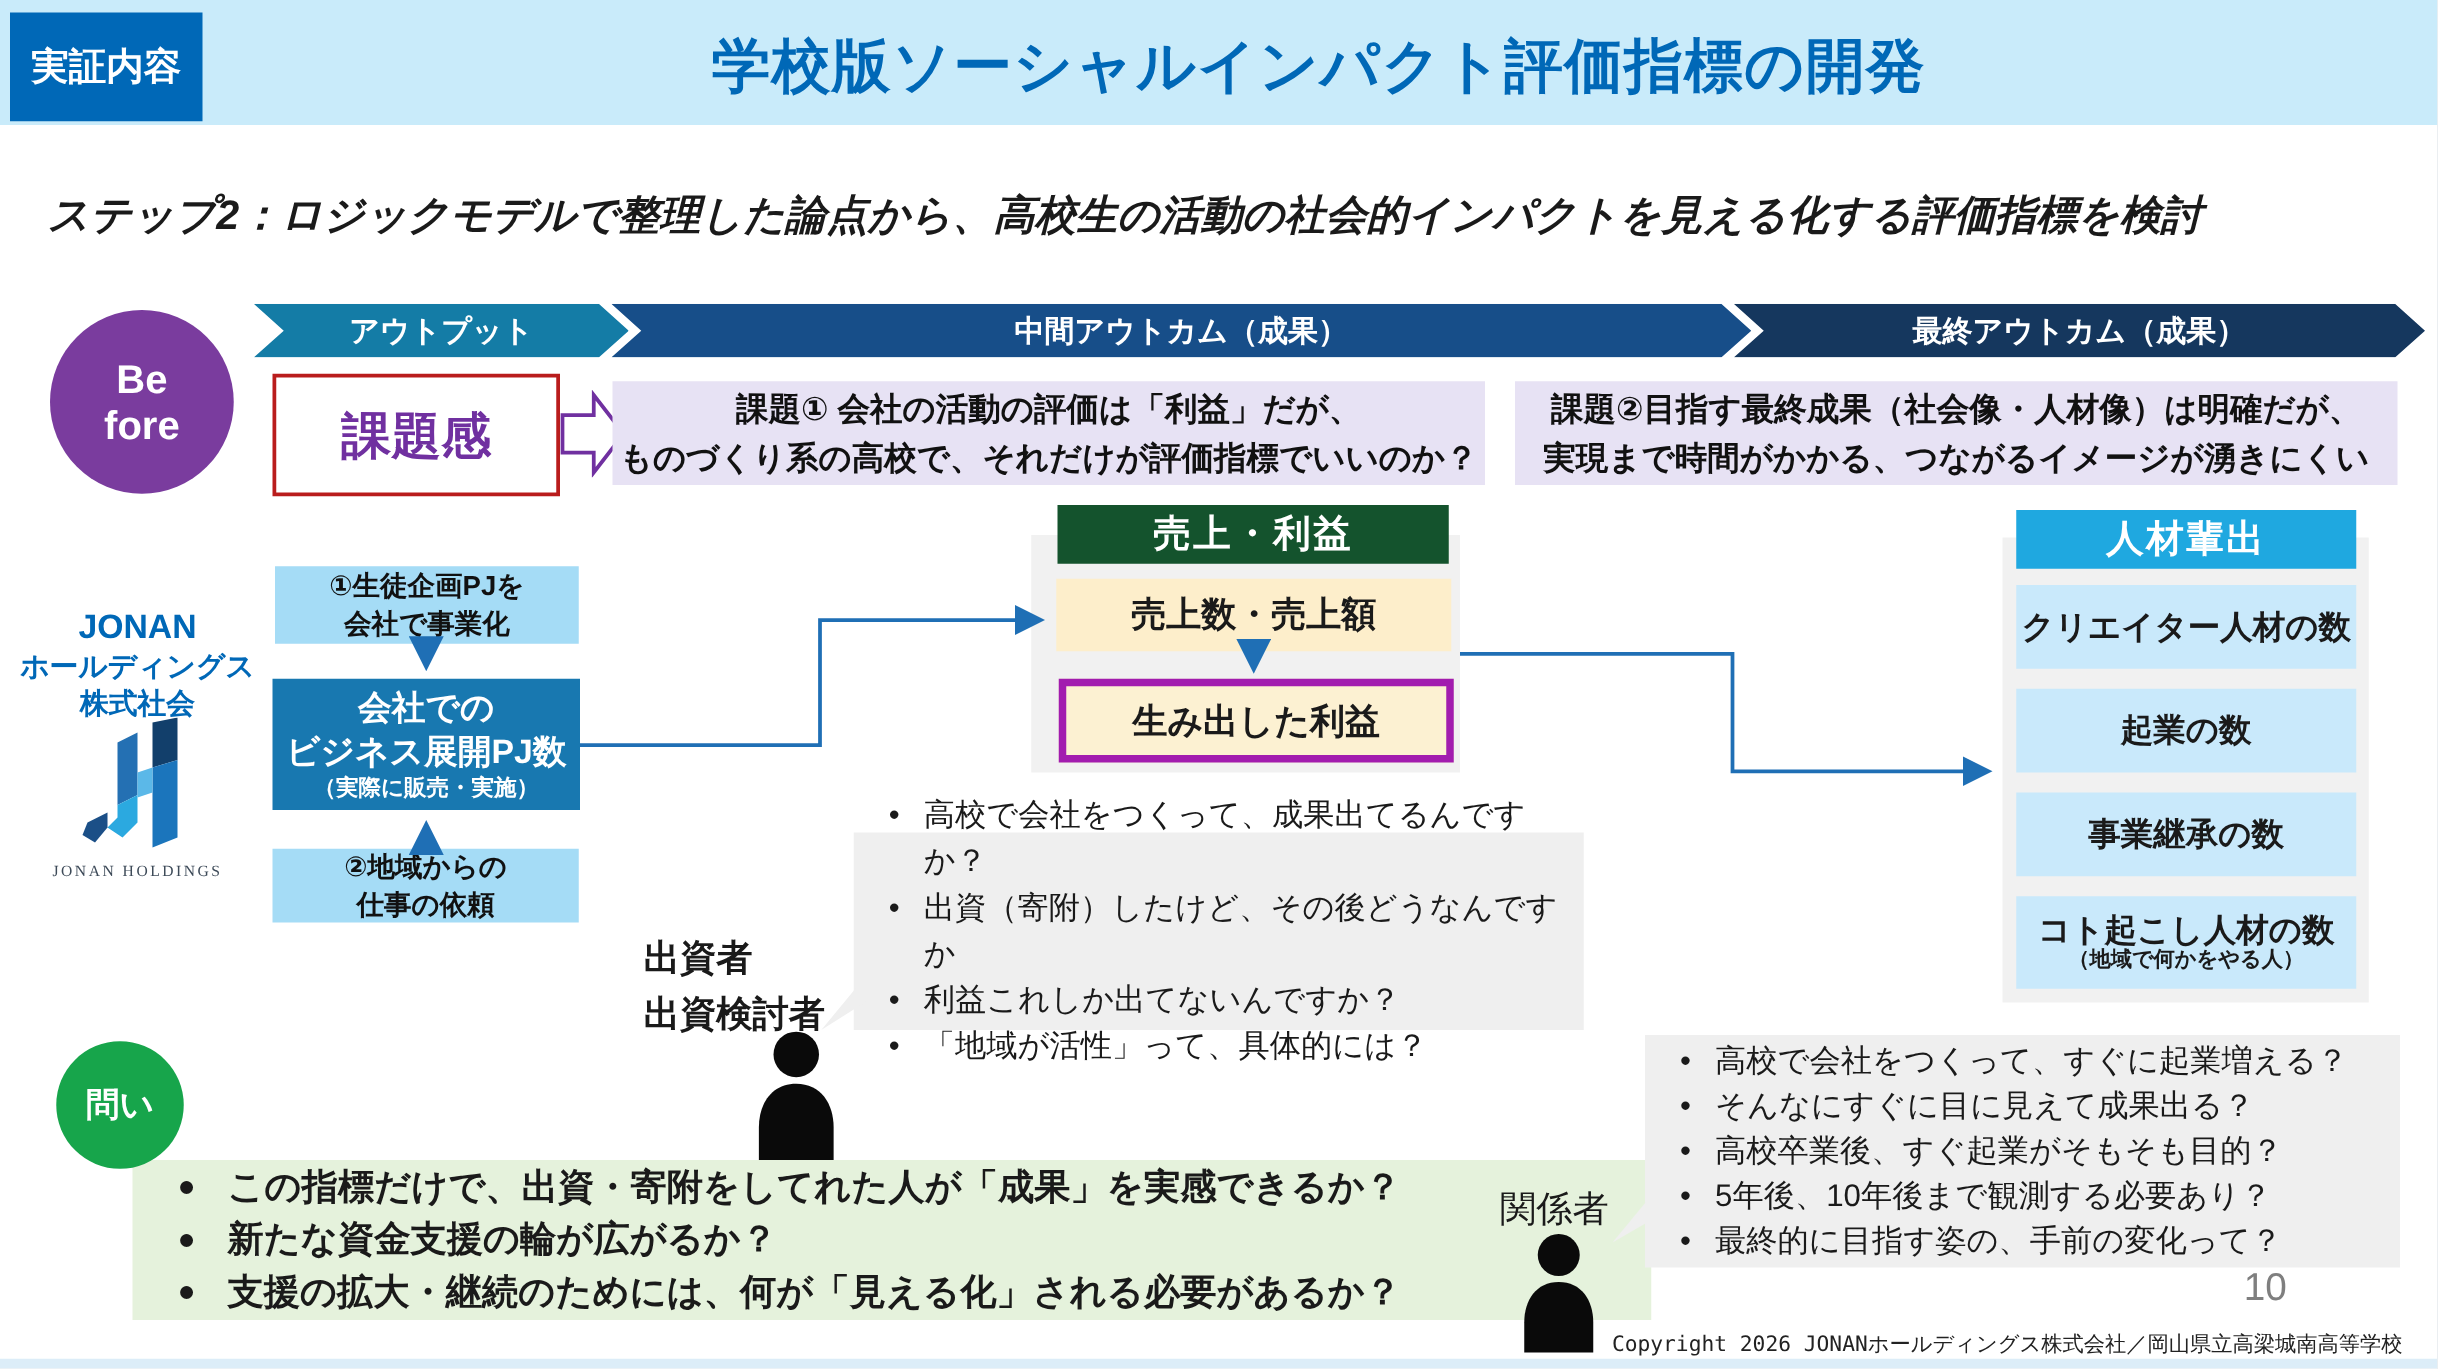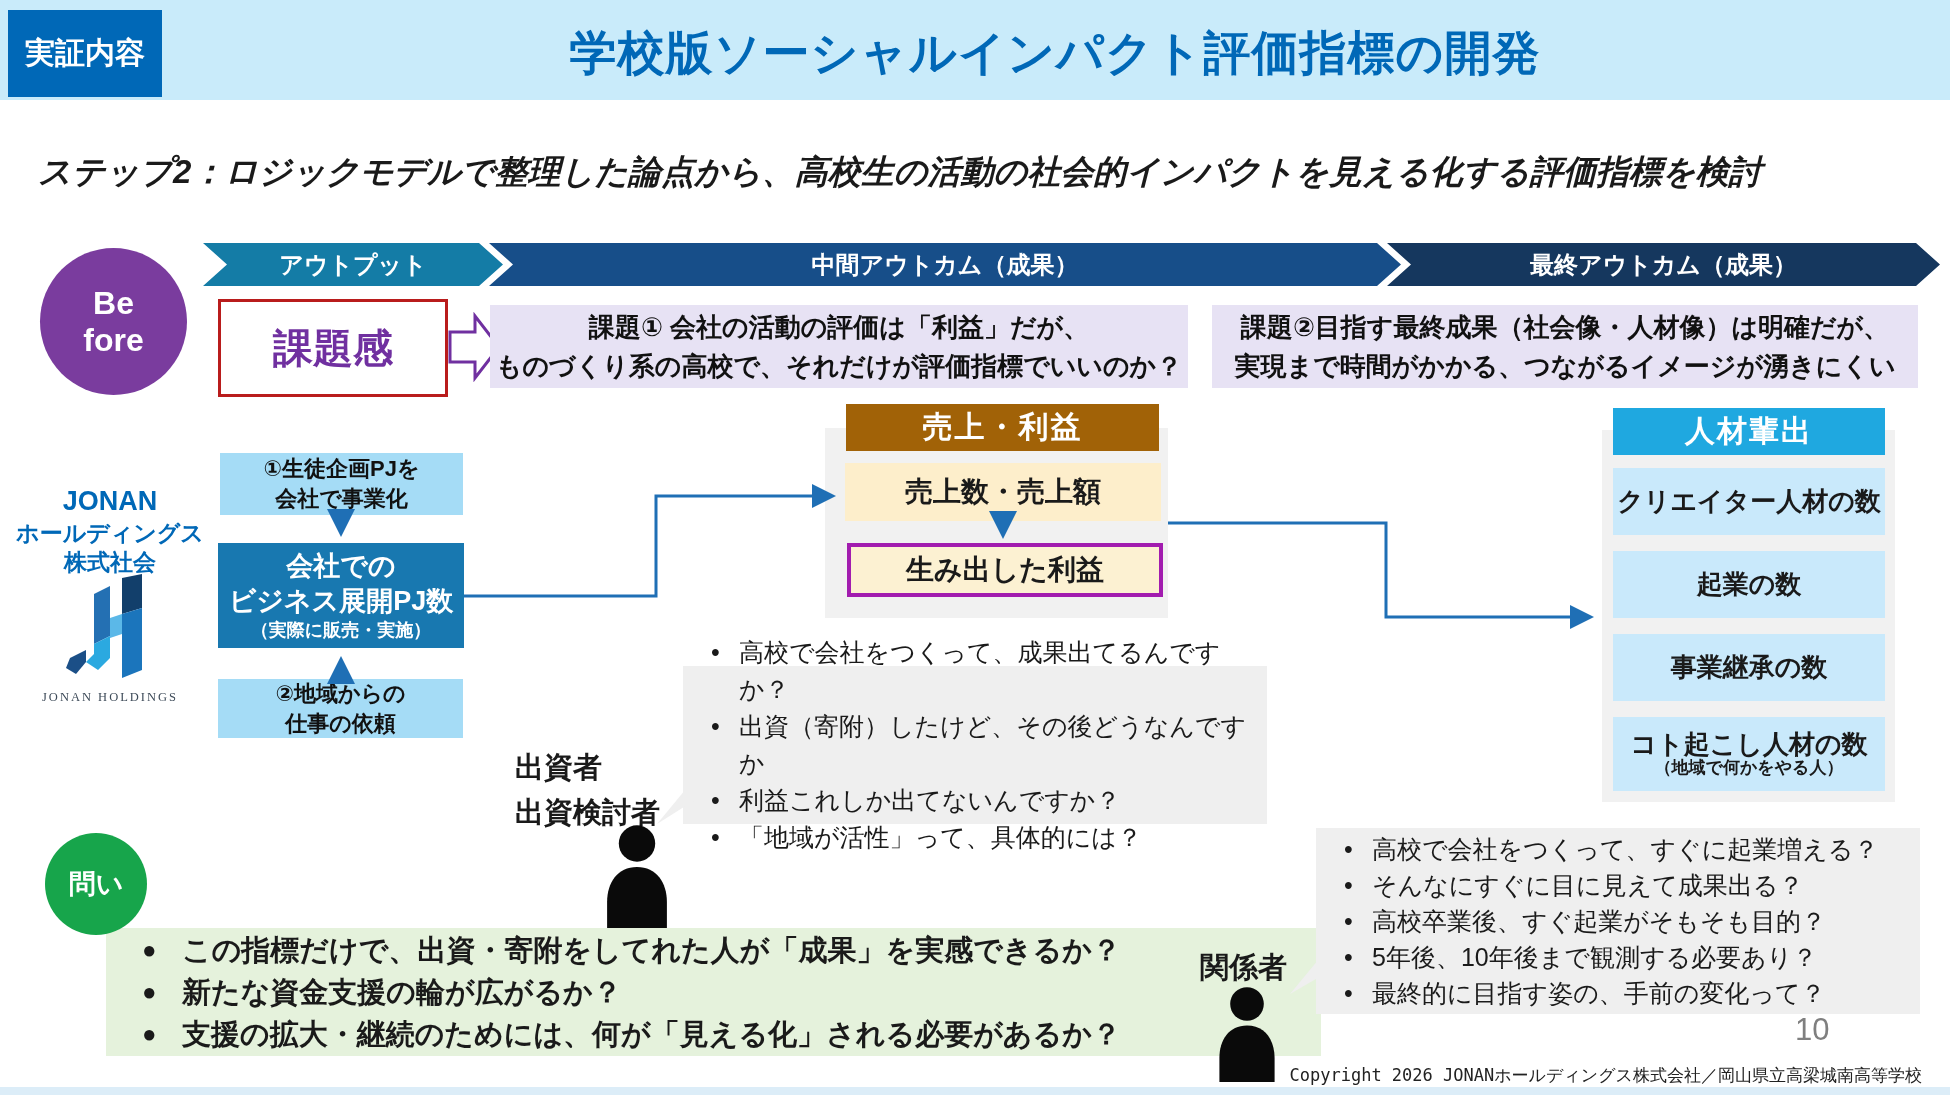--- a/index.html
+++ b/index.html
@@ -45,7 +45,7 @@
   .flow2{left:218px;top:679px;width:245px;height:59px;}
   
   .sales-panel{left:825px;top:428px;width:343px;height:190px;background:#F1F1F1;}
-  .sales-header{left:846px;top:404px;width:313px;height:47px;background:#a16207;color:#fff;font-size:30px;font-weight:bold;letter-spacing:2px;}
+  .sales-header{left:846px;top:404px;width:313px;height:47px;background:#14532d;color:#fff;font-size:30px;font-weight:bold;letter-spacing:2px;}
   .sales-item1{left:845px;top:463px;width:316px;height:58px;background:#FDEECB;font-size:28px;font-weight:bold;}
   .sales-item2{left:847px;top:543px;width:316px;height:54px;background:#FCF1D2;border:4px solid #a21caf;font-size:28px;font-weight:bold;}
   

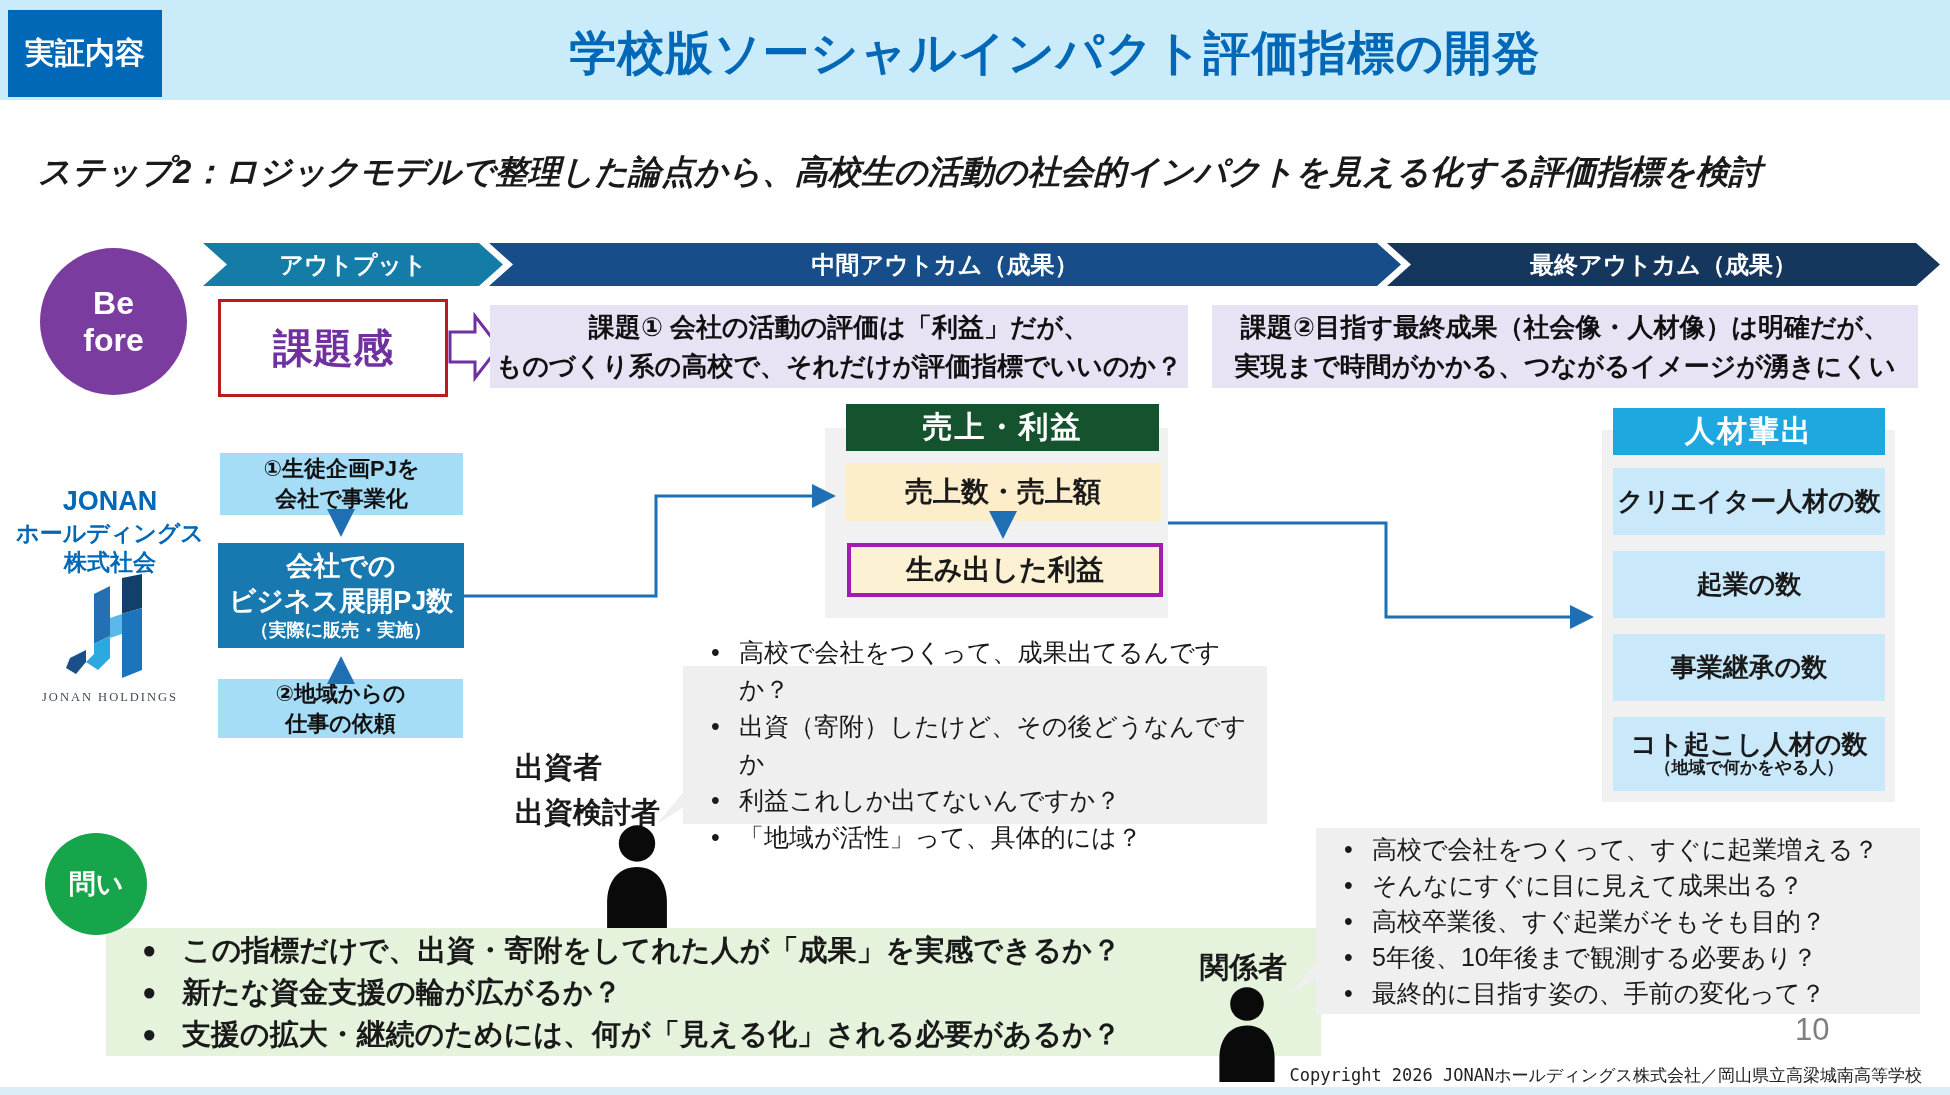--- a/index.html
+++ b/index.html
@@ -47,7 +47,7 @@
   .sales-panel{left:825px;top:428px;width:343px;height:190px;background:#F1F1F1;}
   .sales-header{left:846px;top:404px;width:313px;height:47px;background:#14532d;color:#fff;font-size:30px;font-weight:bold;letter-spacing:2px;}
   .sales-item1{left:845px;top:463px;width:316px;height:58px;background:#FDEECB;font-size:28px;font-weight:bold;}
-  .sales-item2{left:847px;top:543px;width:316px;height:54px;background:#FCF1D2;border:4px solid #a21caf;font-size:28px;font-weight:bold;}
+  .sales-item2{left:847px;top:543px;width:316px;height:67px;background:#FCF1D2;border:6px solid #a21caf;font-size:28px;font-weight:bold;}
   
   .talent-panel{left:1602px;top:430px;width:293px;height:372px;background:#F1F1F1;}
   .talent-header{left:1613px;top:408px;width:272px;height:47px;background:#1FA8E0;color:#fff;font-size:30px;font-weight:bold;letter-spacing:2px;}

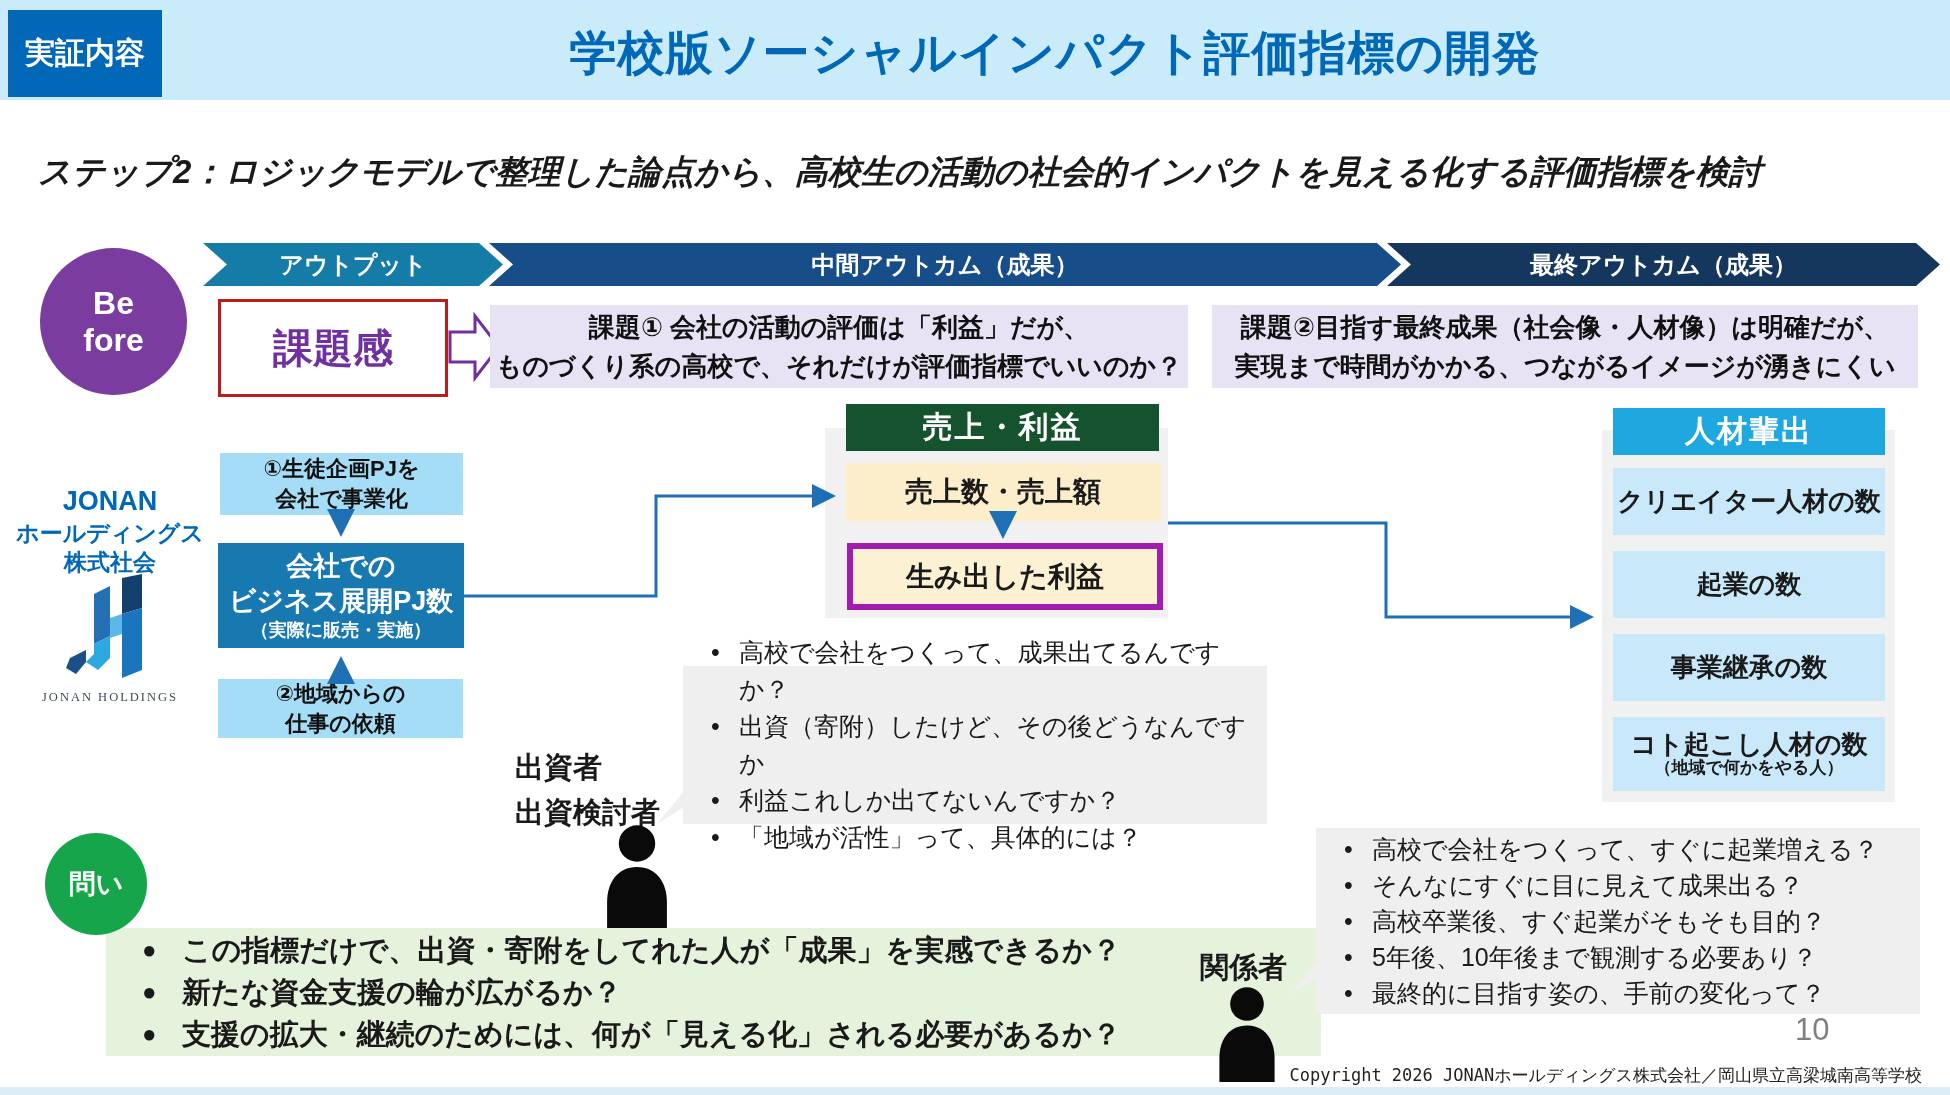--- a/index.html
+++ b/index.html
@@ -71,7 +71,7 @@
   .question-box ul{margin:0;padding:0 10px 0 36px;list-style:none;}
   .question-box li{position:relative;padding-left:40px;font-size:29px;font-weight:bold;line-height:42px;}
   .question-box li::before{content:"\25CF";position:absolute;left:0;font-size:24px;}
-  .stk-label{left:1200px;top:948px;font-size:29px;font-weight:bold;}
+  .stk-label{left:1200px;top:948px;font-size:29px;font-weight:normal;}
   .person2{left:1211px;top:983px;width:72px;height:102px;}
   .bubble2{left:1316px;top:828px;width:604px;height:186px;display:flex;align-items:center;}
   .bubble2 li{font-size:25px;line-height:36px;}

